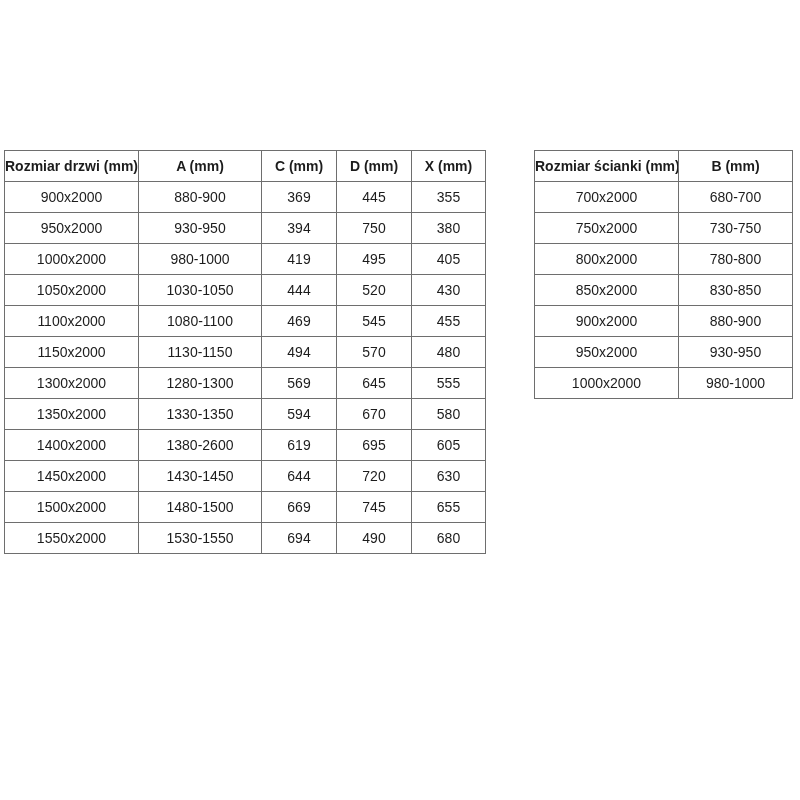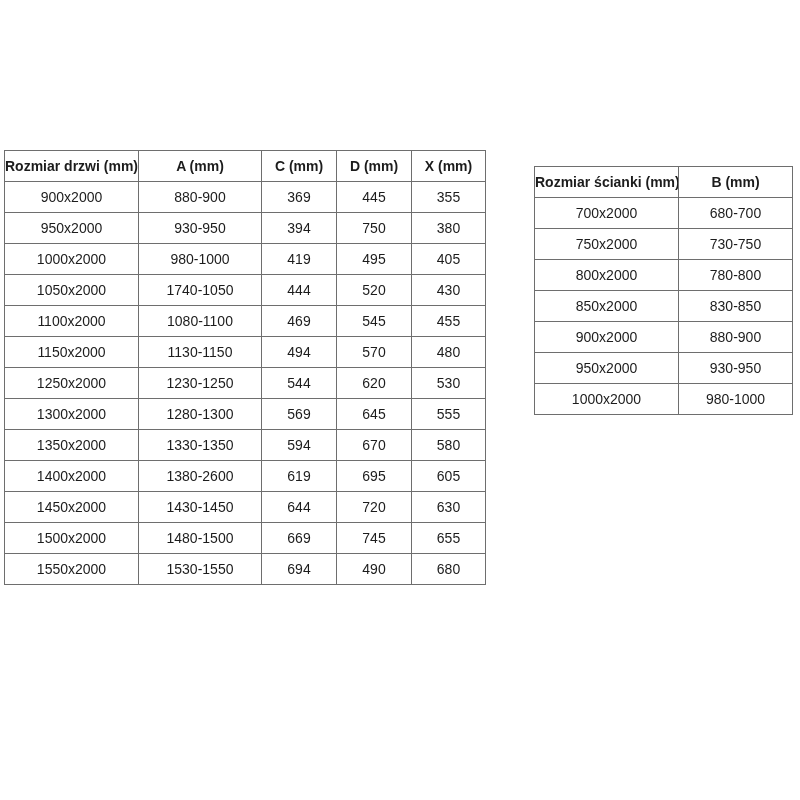--- a/index.html
+++ b/index.html
@@ -24,7 +24,7 @@
   }
   .table-wrap { position: absolute; }
   #door-table-wrap  { left: 4px;   top: 150px; width: 481px; }
-  #wall-table-wrap  { left: 534px; top: 166px; width: 258px; }
+  #wall-table-wrap  { left: 534px; top: 150px; width: 258px; }
 
   table {
     border-collapse: collapse;

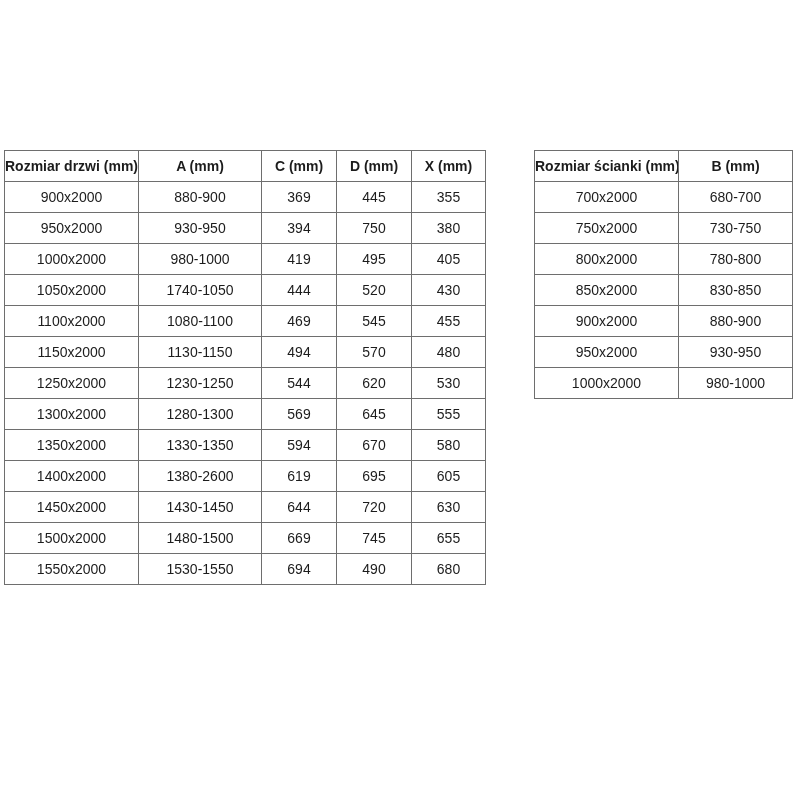--- a/index.html
+++ b/index.html
@@ -92,7 +92,7 @@
           </tr>
           <tr>
             <td>1050x2000</td>
-            <td>1740-1050</td>
+            <td>1030-1050</td>
             <td>444</td>
             <td>520</td>
             <td>430</td>

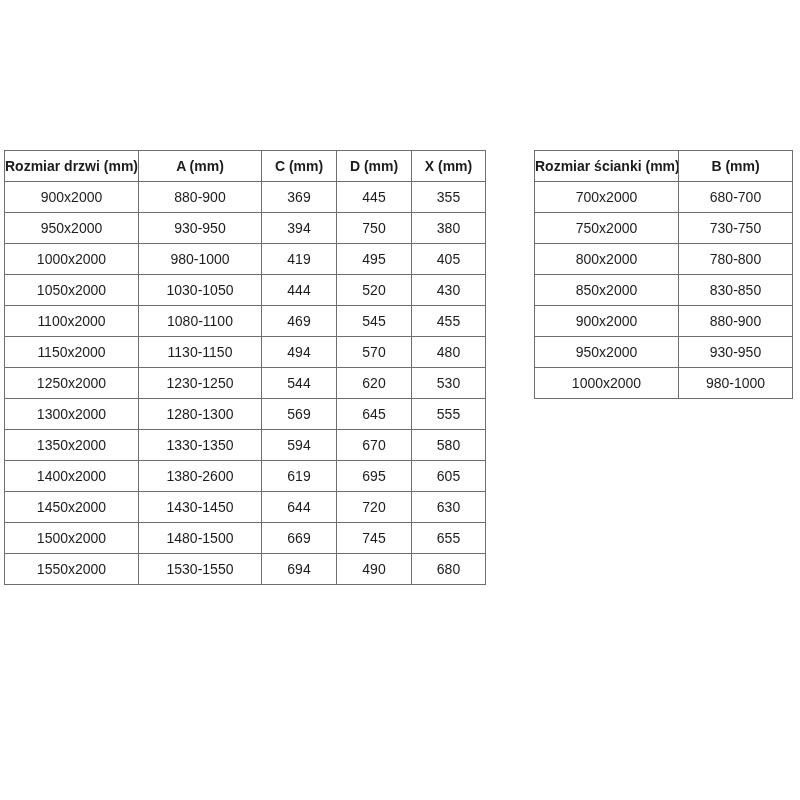--- a/index.html
+++ b/index.html
@@ -112,13 +112,6 @@
             <td>480</td>
           </tr>
           <tr>
-            <td>1250x2000</td>
-            <td>1230-1250</td>
-            <td>544</td>
-            <td>620</td>
-            <td>530</td>
-          </tr>
-          <tr>
             <td>1300x2000</td>
             <td>1280-1300</td>
             <td>569</td>

